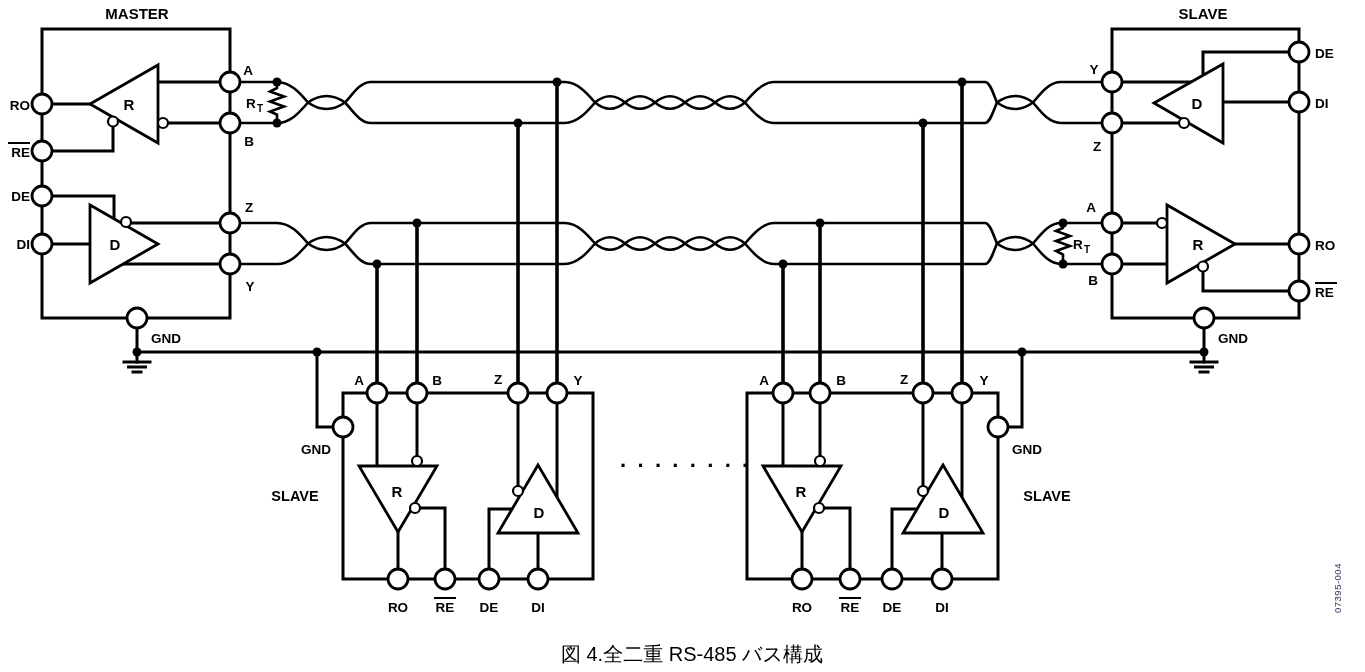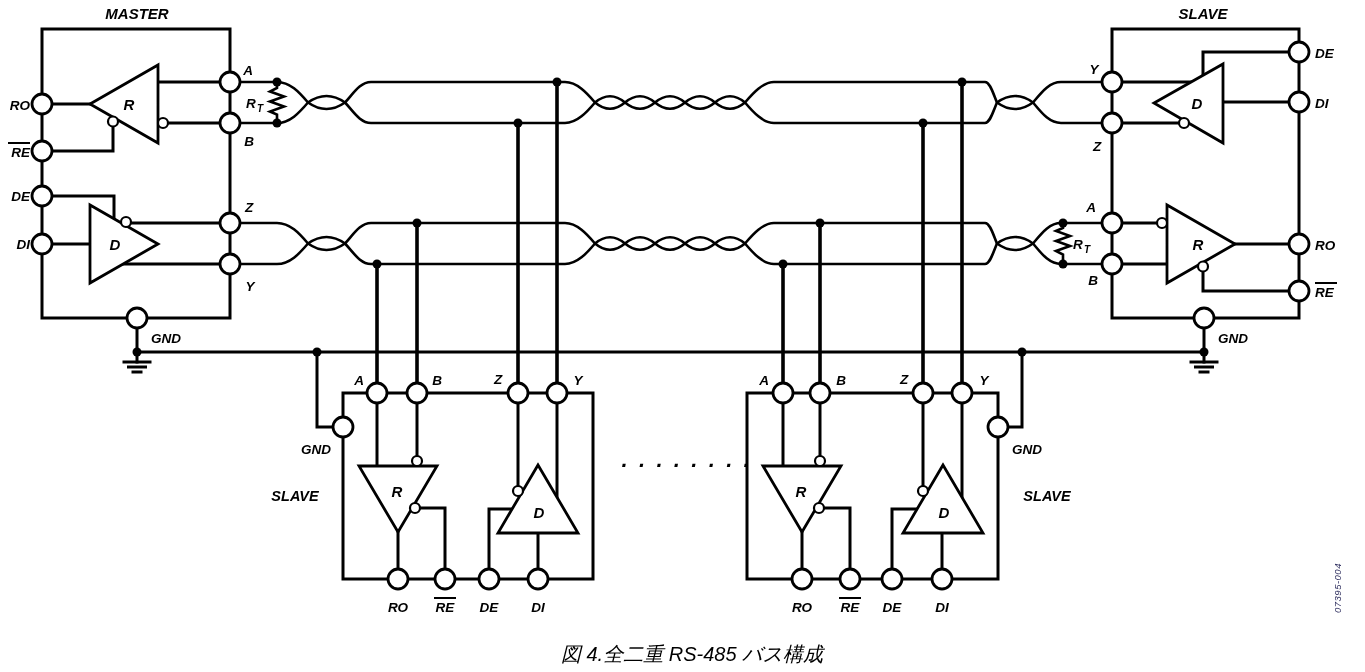--- a/index.html
+++ b/index.html
@@ -3,7 +3,7 @@
 <meta charset="utf-8">
 <style>
   html,body{margin:0;padding:0;background:#ffffff;}
-  .stage{position:relative;width:1365px;height:672px;background:#fff;overflow:hidden;font-style:italic;}
+  .stage{position:relative;width:1365px;height:672px;background:#fff;overflow:hidden;}
   svg{display:block;}
   text{font-family:"Liberation Sans",sans-serif;font-weight:bold;fill:#000;}
   .lbl{font-size:13.5px;}

